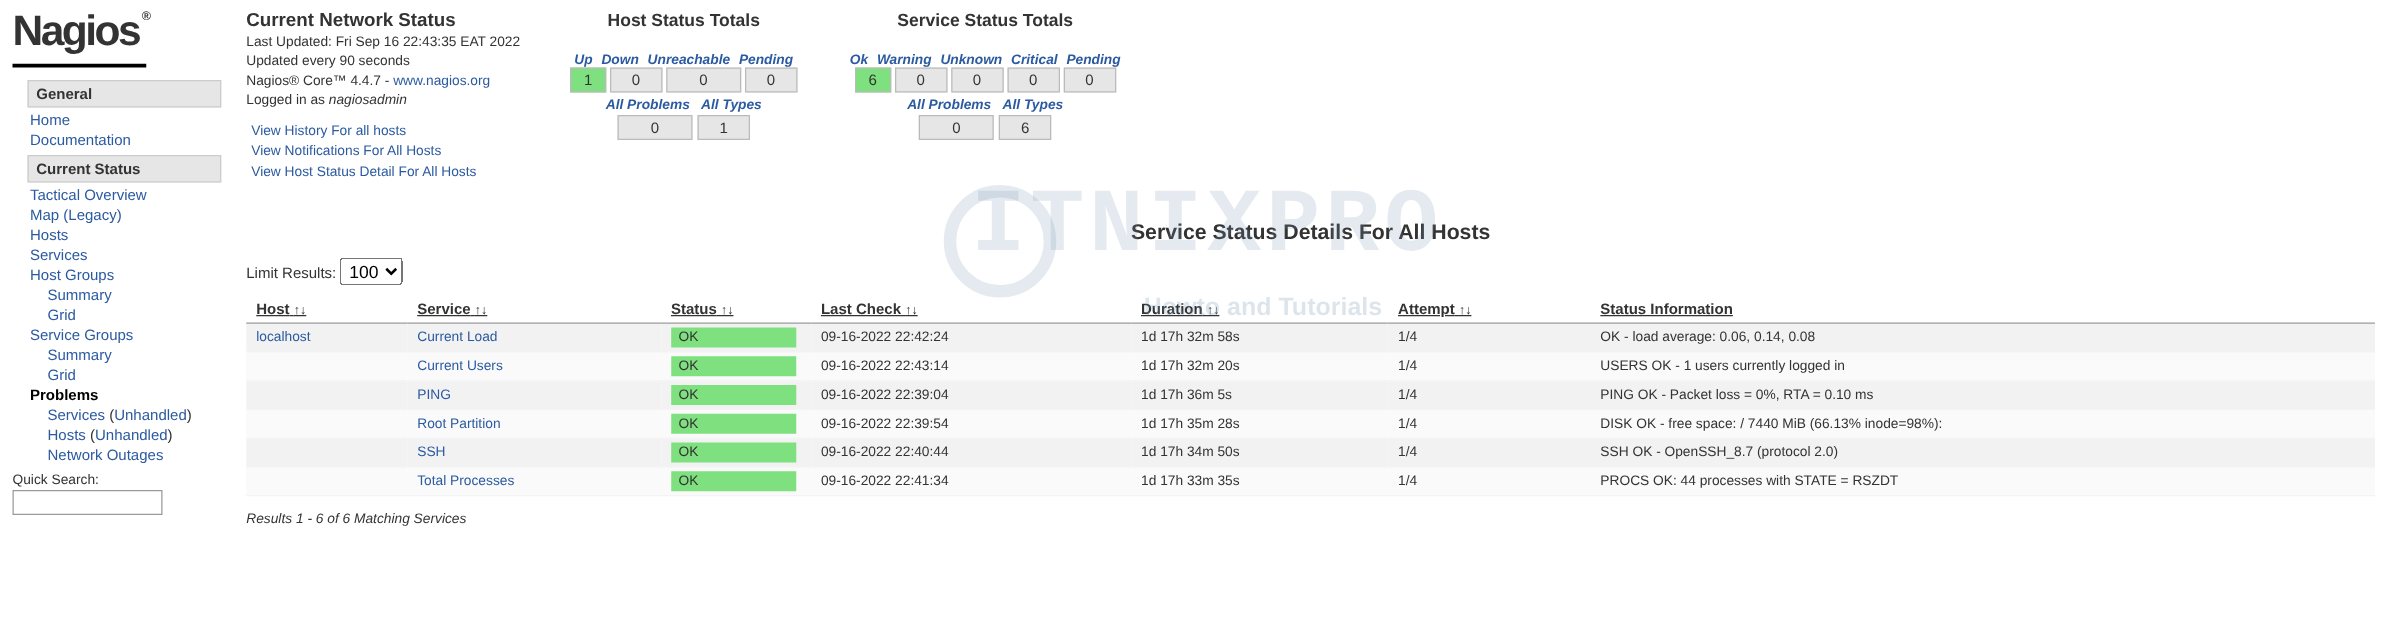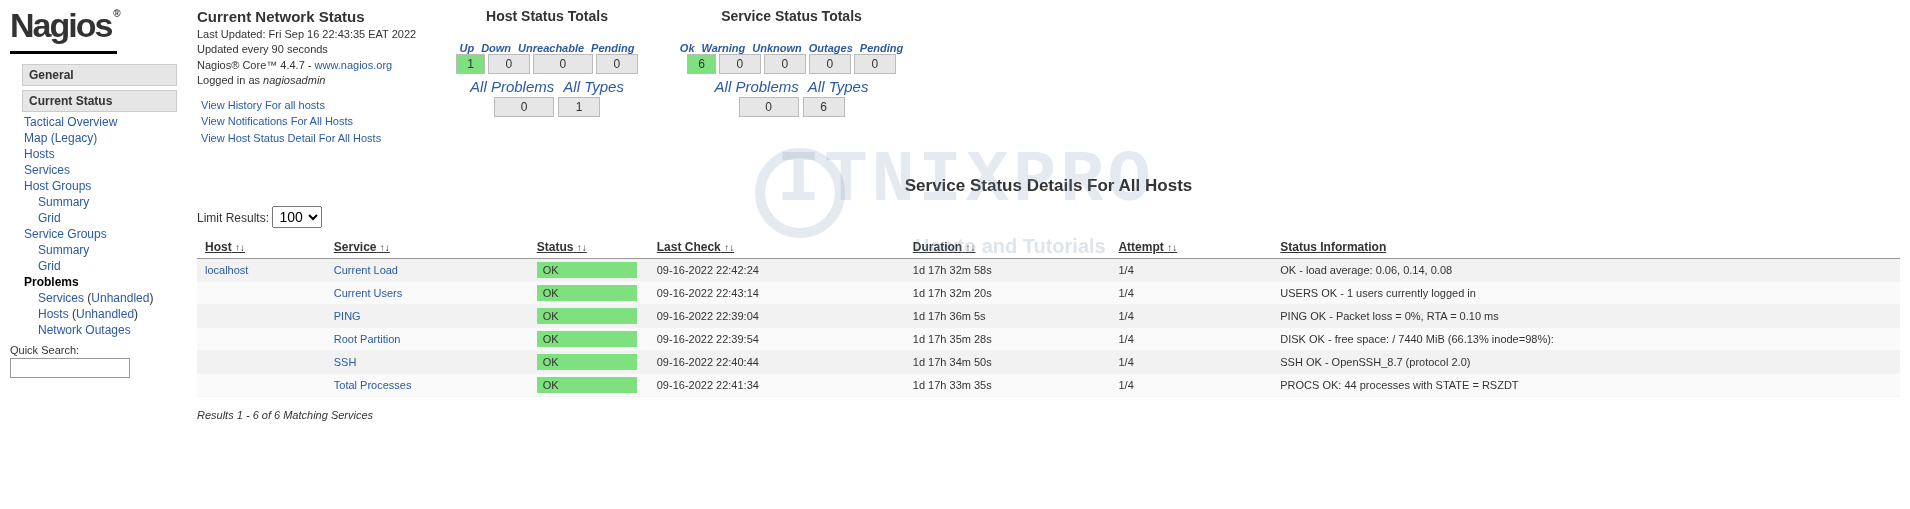--- a/index.html
+++ b/index.html
@@ -214,7 +214,7 @@
         <a class="totals-head">Ok</a>
         <a class="totals-head">Warning</a>
         <a class="totals-head">Unknown</a>
-        <a class="totals-head">Outages</a>
+        <a class="totals-head">Critical</a>
         <a class="totals-head">Pending</a>
       </div>
       <div class="totals-row">

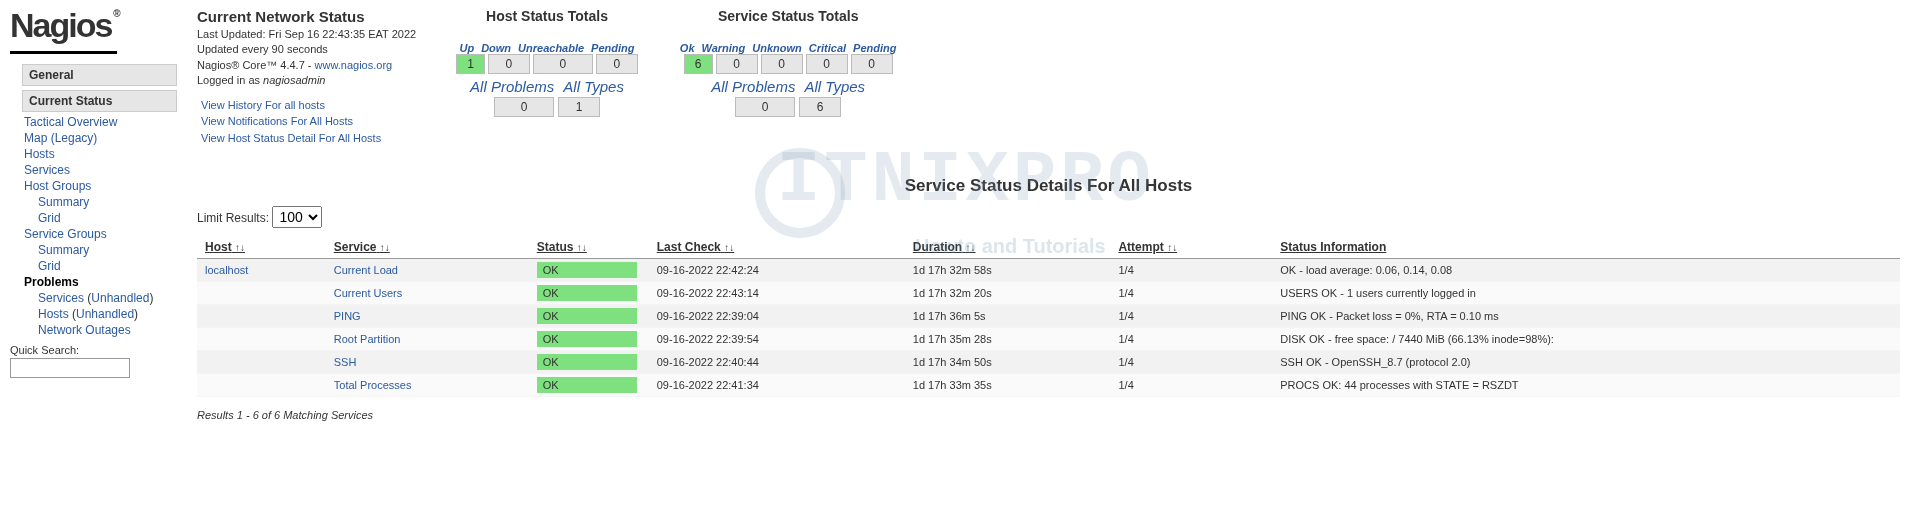--- a/index.html
+++ b/index.html
@@ -65,7 +65,7 @@
   }
   .totals-cell.green { background: #7ee07e; }
   .totals-sub { margin-top: 4px; }
-  .totals-sub .sub-head { font-size: 15px; font-weight: normal; font-style: italic; color: #2b5aa0; }
+  .totals-sub .sub-head { font-size: 11px; font-weight: bold; font-style: italic; color: #2b5aa0; }
   .totals-sub-row { display: flex; gap: 4px; justify-content: center; margin-top: 2px; }
   .wide { min-width: 60px; }
 

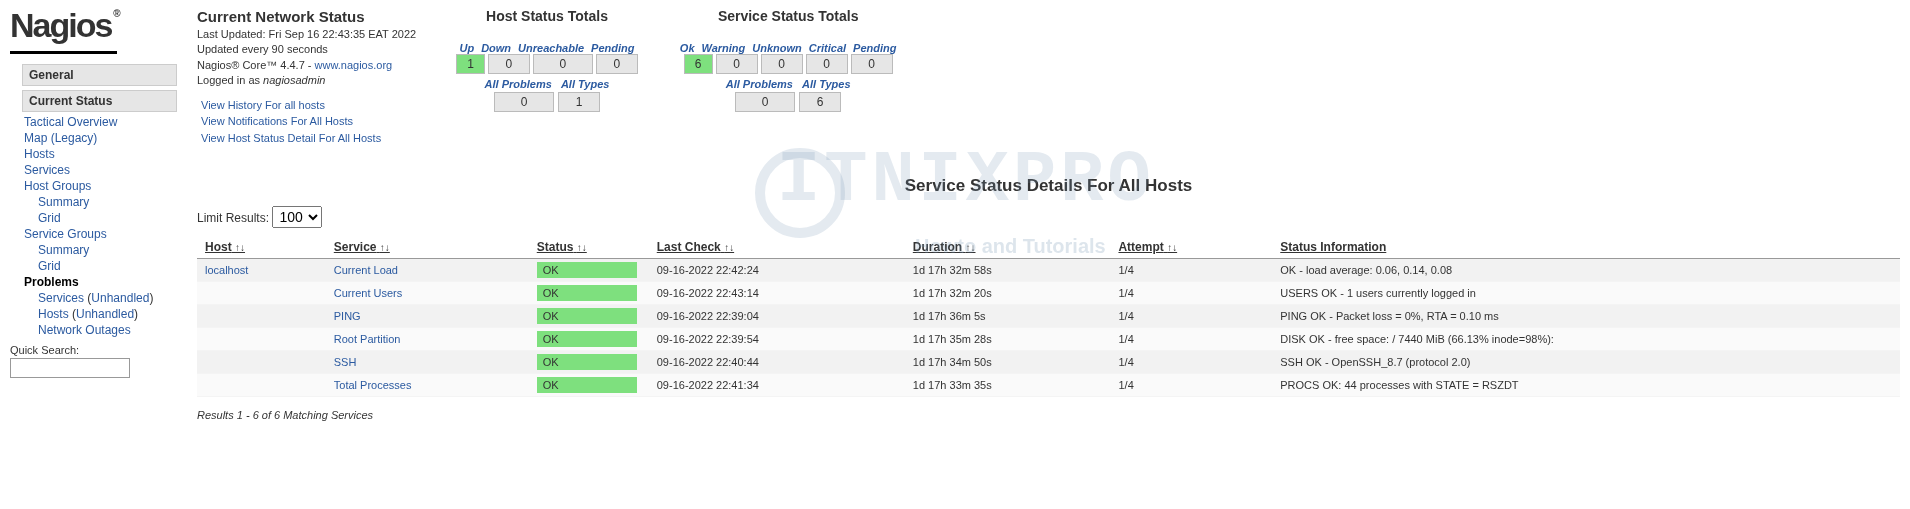--- a/index.html
+++ b/index.html
@@ -128,6 +128,10 @@
   </div>
 
   <div class="nav-section-header">General</div>
+  <ul class="nav-list">
+    <li><a>Home</a></li>
+    <li><a>Documentation</a></li>
+  </ul>
 
   <div class="nav-section-header">Current Status</div>
   <ul class="nav-list">

